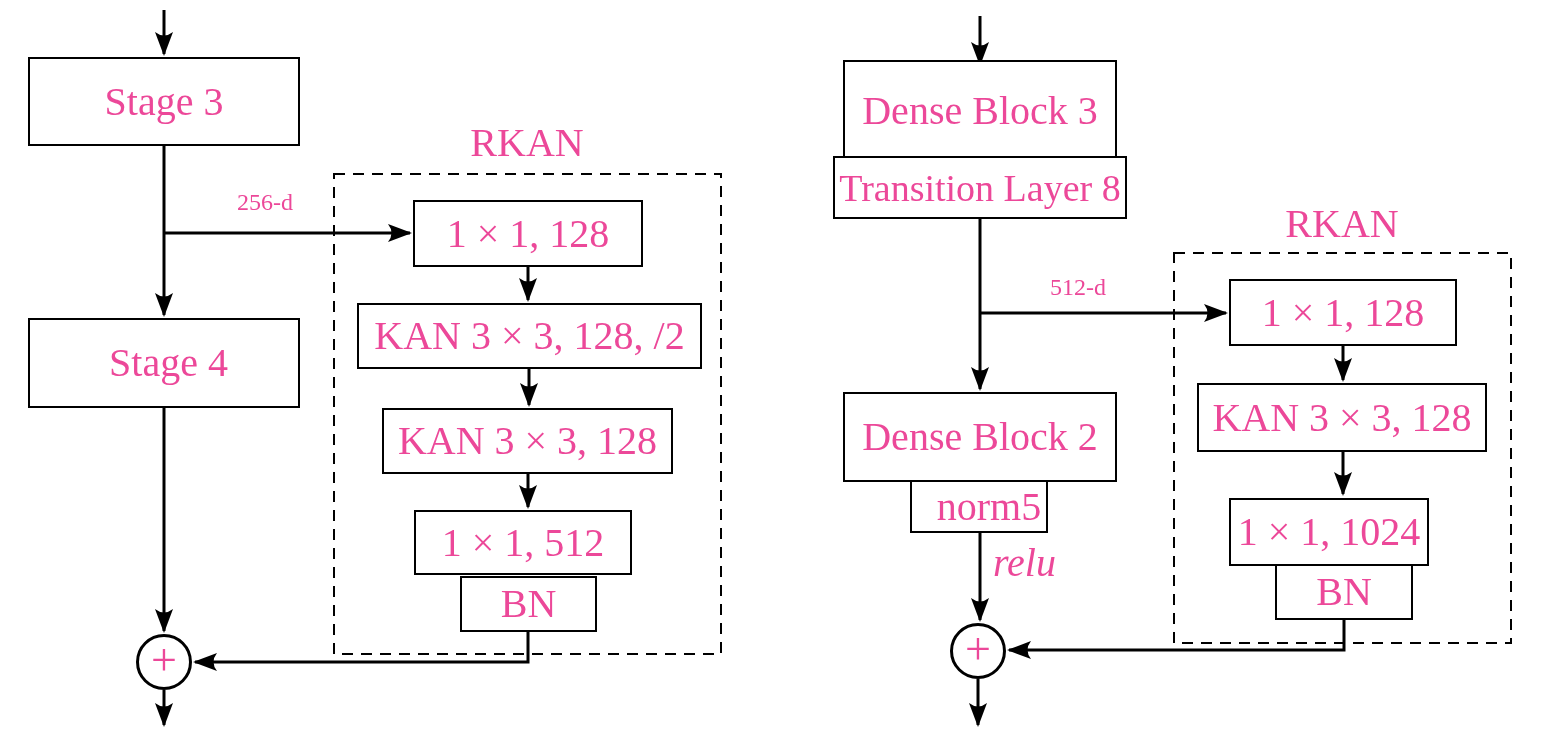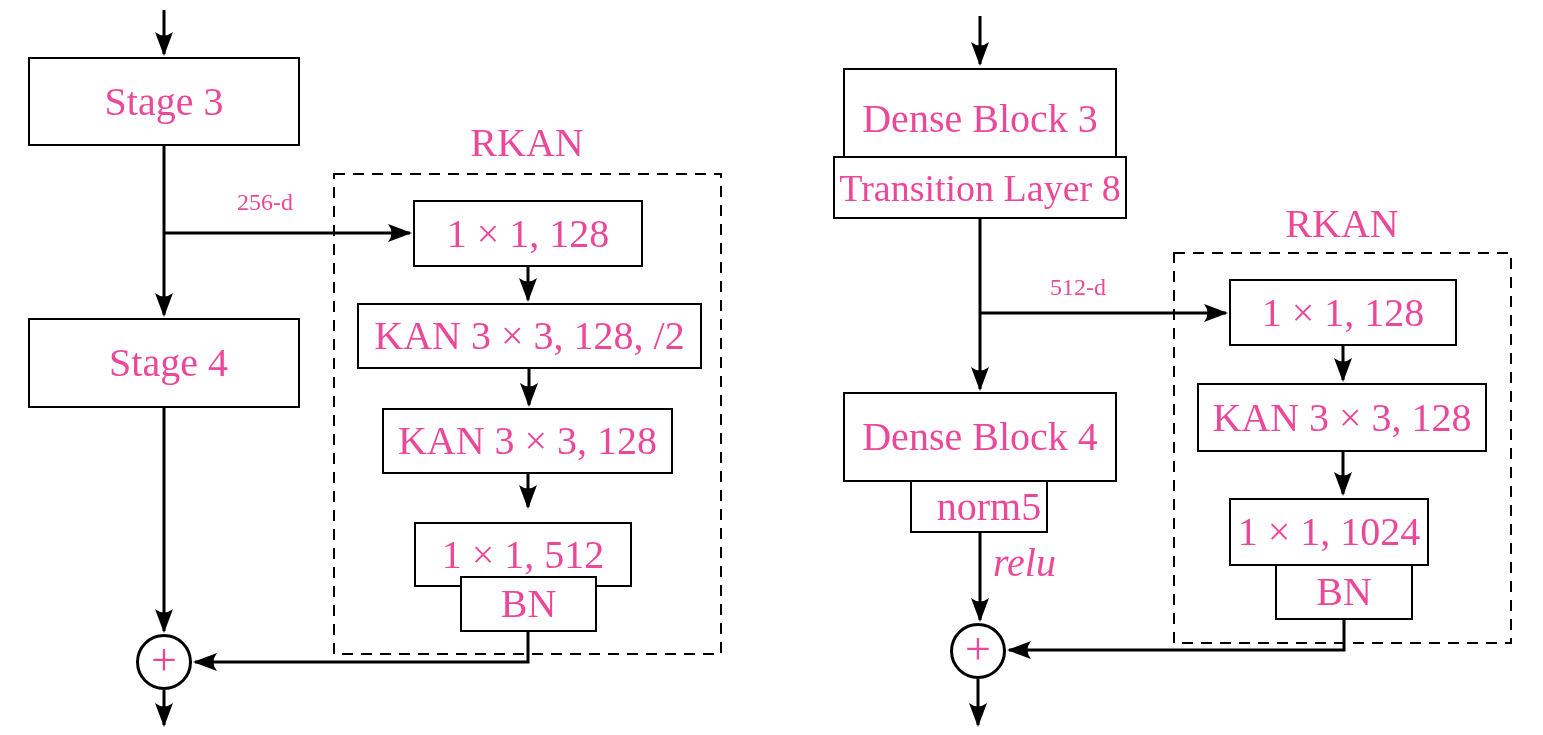--- a/index.html
+++ b/index.html
@@ -96,7 +96,7 @@
 
   <div class="sum" style="left:136px;top:634px;">+</div>
 
-  <div class="box" style="left:843px;top:68px;width:274px;height:102px;">Dense Block 3</div>
+  <div class="box" style="left:843px;top:60px;width:274px;height:102px;">Dense Block 3</div>
 
   <div class="box" style="left:833px;top:156px;width:294px;height:63px;font-size:38px;">Transition Layer 8</div>
 

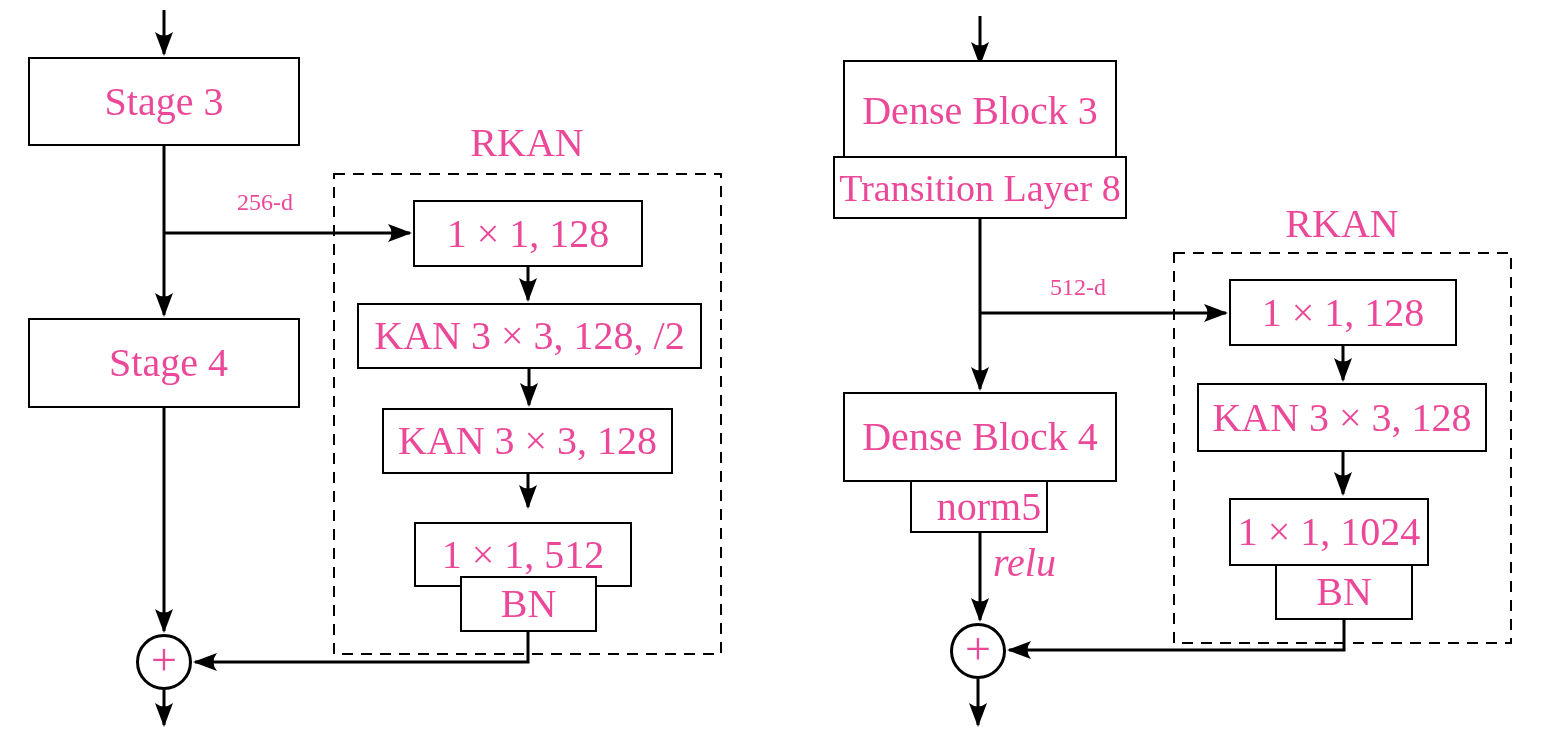--- a/index.html
+++ b/index.html
@@ -112,7 +112,7 @@
 
   <div class="box" style="left:1275px;top:564px;width:138px;height:56px;">BN</div>
 
-  <div class="box" style="left:843px;top:392px;width:274px;height:90px;">Dense Block 4</div>
+  <div class="box" style="left:843px;top:392px;width:274px;height:90px;">Dense Block 2</div>
 
   <div class="box" style="left:910px;top:480px;width:138px;height:53px;padding-left:20px;">norm5</div>
 

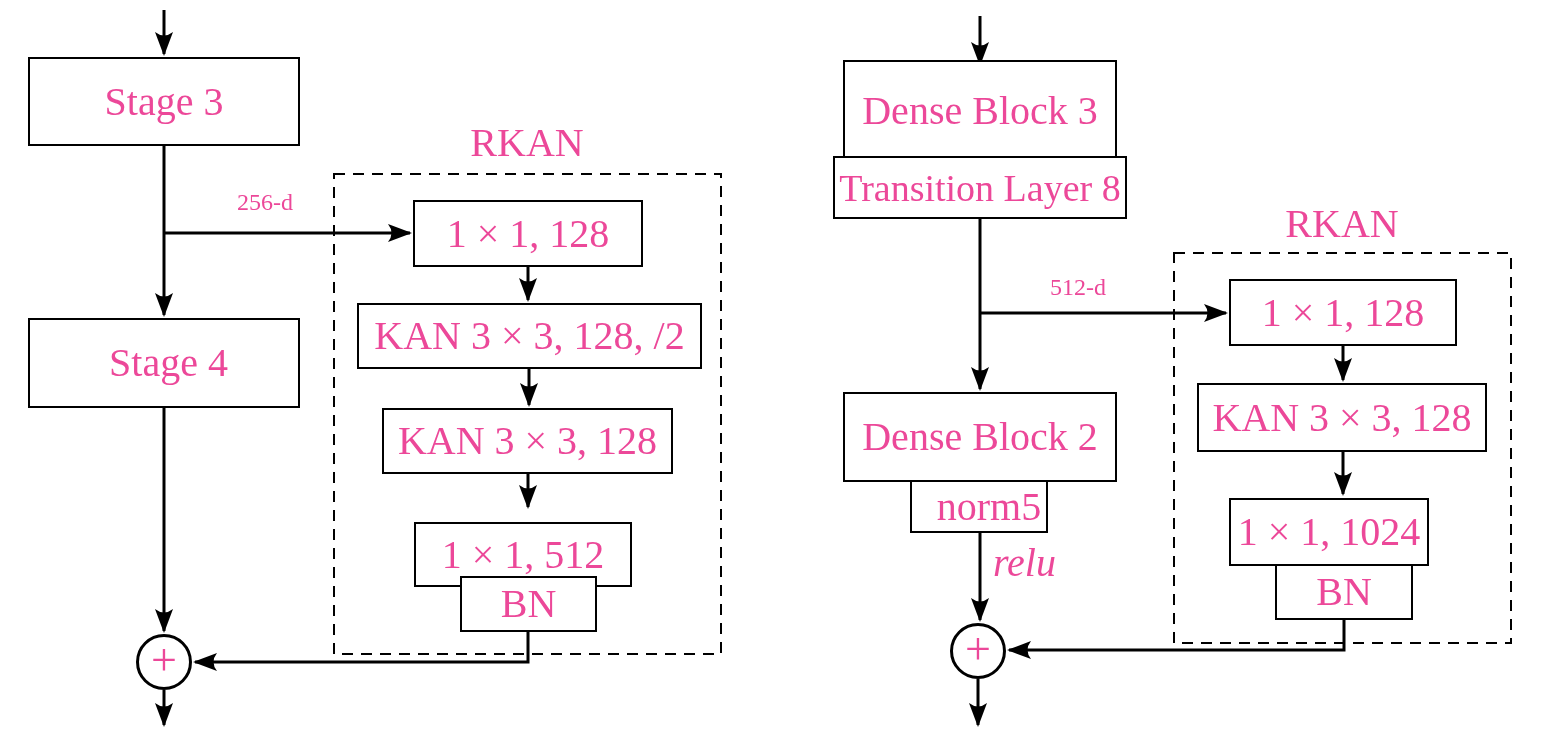--- a/index.html
+++ b/index.html
@@ -88,7 +88,7 @@
 
   <div class="box" style="left:382px;top:408px;width:291px;height:66px;">KAN 3 × 3, 128</div>
 
-  <div class="box" style="left:414px;top:510px;width:218px;height:65px;margin-top:12px;">1 × 1, 512</div>
+  <div class="box" style="left:414px;top:510px;width:218px;height:65px;">1 × 1, 512</div>
 
   <div class="box" style="left:460px;top:576px;width:137px;height:56px;">BN</div>
 

